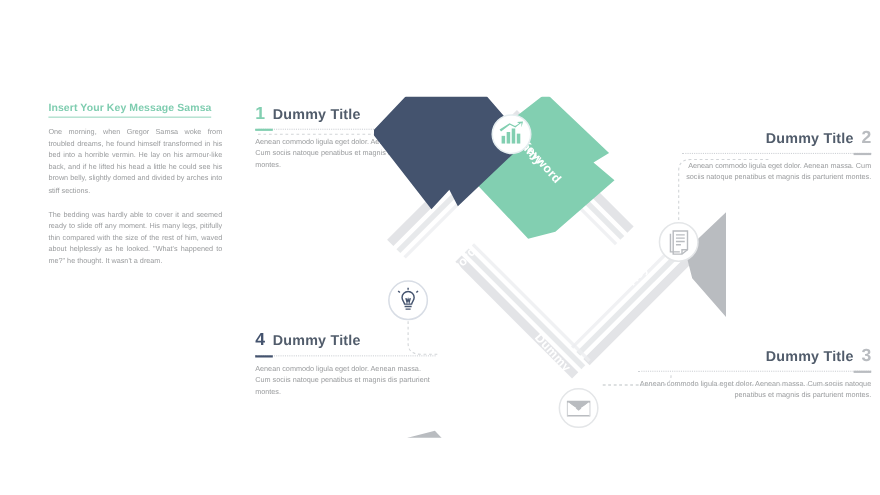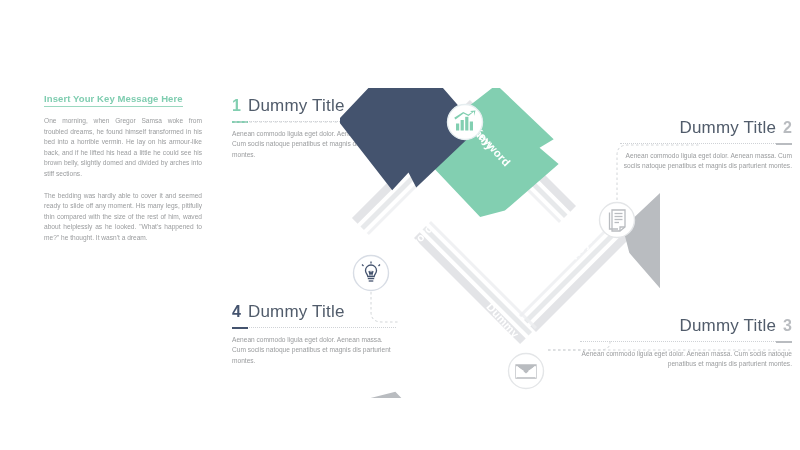--- a/index.html
+++ b/index.html
@@ -134,7 +134,7 @@
 <body>
 
 <div id="left-panel">
-  <div id="key-message-heading">Insert Your Key Message Here</div>
+  <div id="key-message-heading">Insert Your Key Message Samsa</div>
   <p class="body-par">One morning, when Gregor Samsa woke from troubled dreams, he found himself transformed in his bed into a horrible vermin. He lay on his armour-like back, and if he lifted his head a little he could see his brown belly, slightly domed and divided by arches into stiff sections.</p>
   <p class="body-par">The bedding was hardly able to cover it and seemed ready to slide off any moment. His many legs, pitifully thin compared with the size of the rest of him, waved about helplessly as he looked. "What's happened to me?" he thought. It wasn't a dream.</p>
 </div>

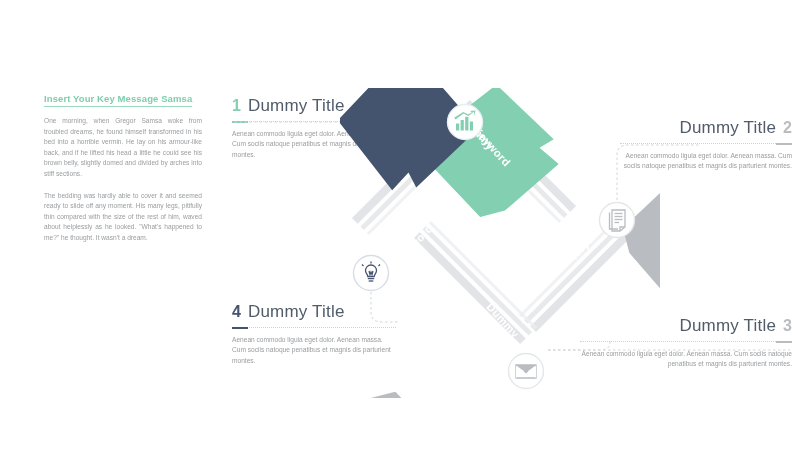--- a/index.html
+++ b/index.html
@@ -57,8 +57,8 @@
     line-height: 1;
   }
   .step-title {
-    font-size: 17px;
-    font-weight: normal;
+    font-size: 13px;
+    font-weight: bold;
     color: #515c6b;
     letter-spacing: .2px;
   }

